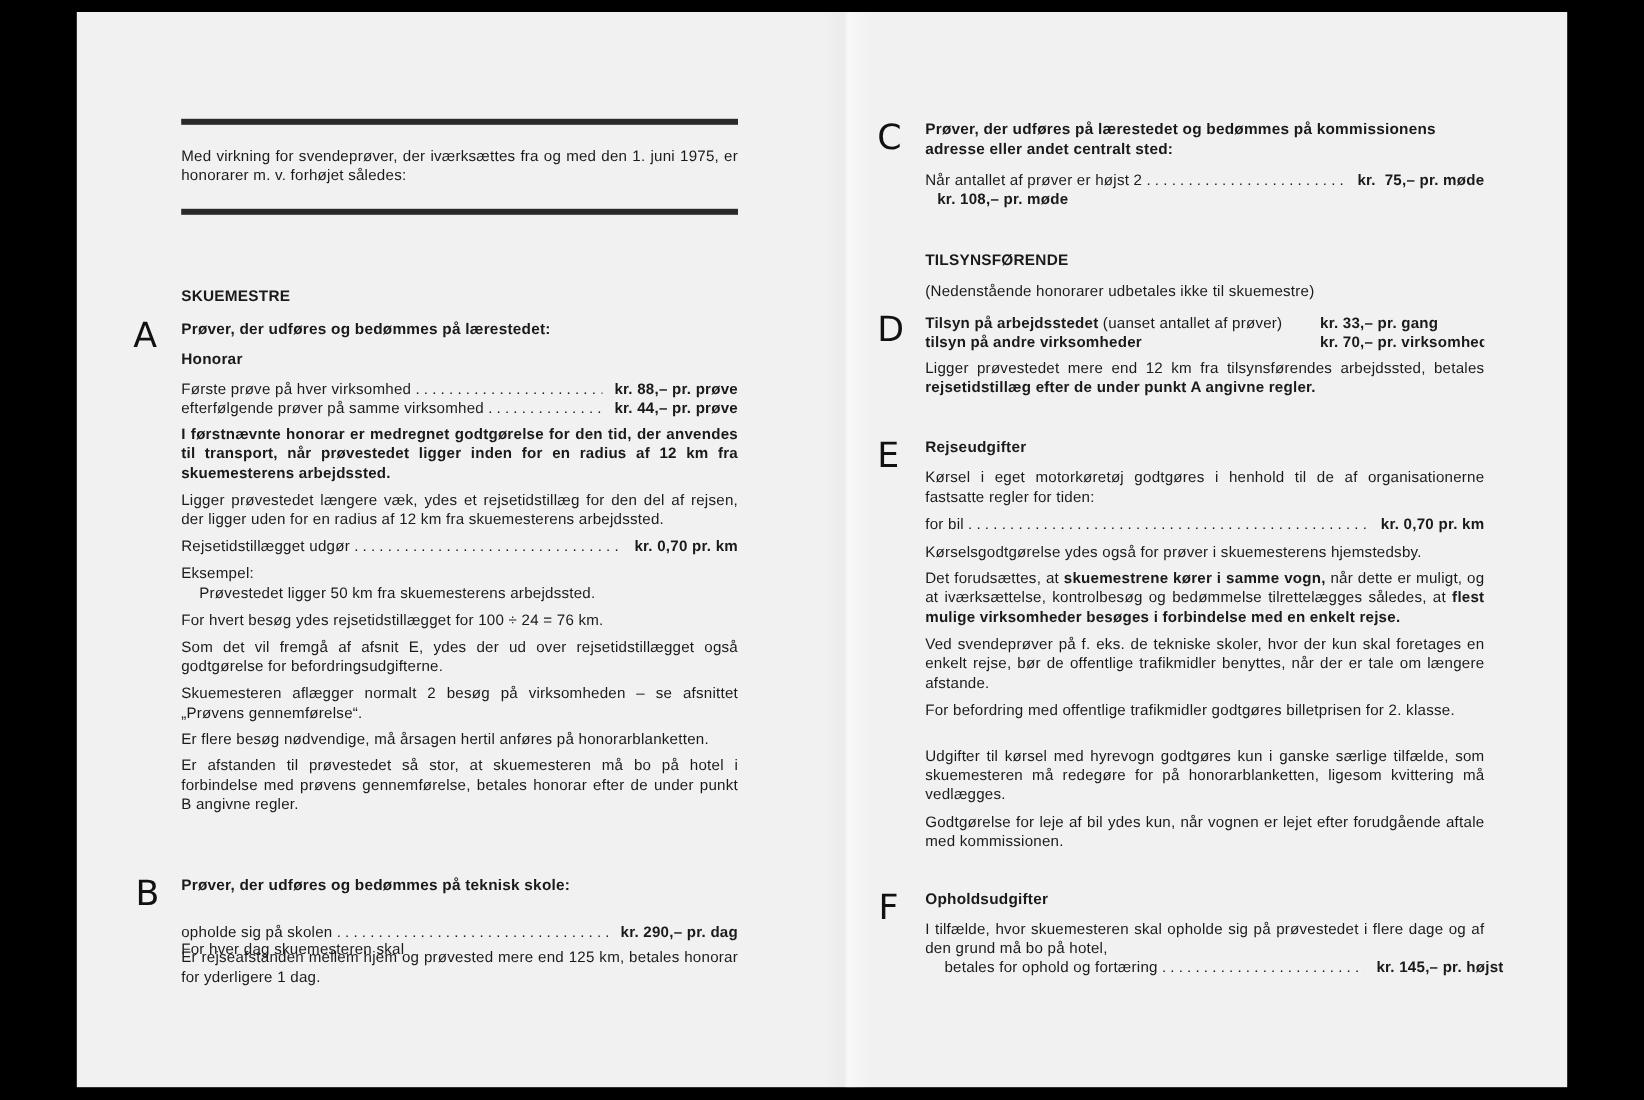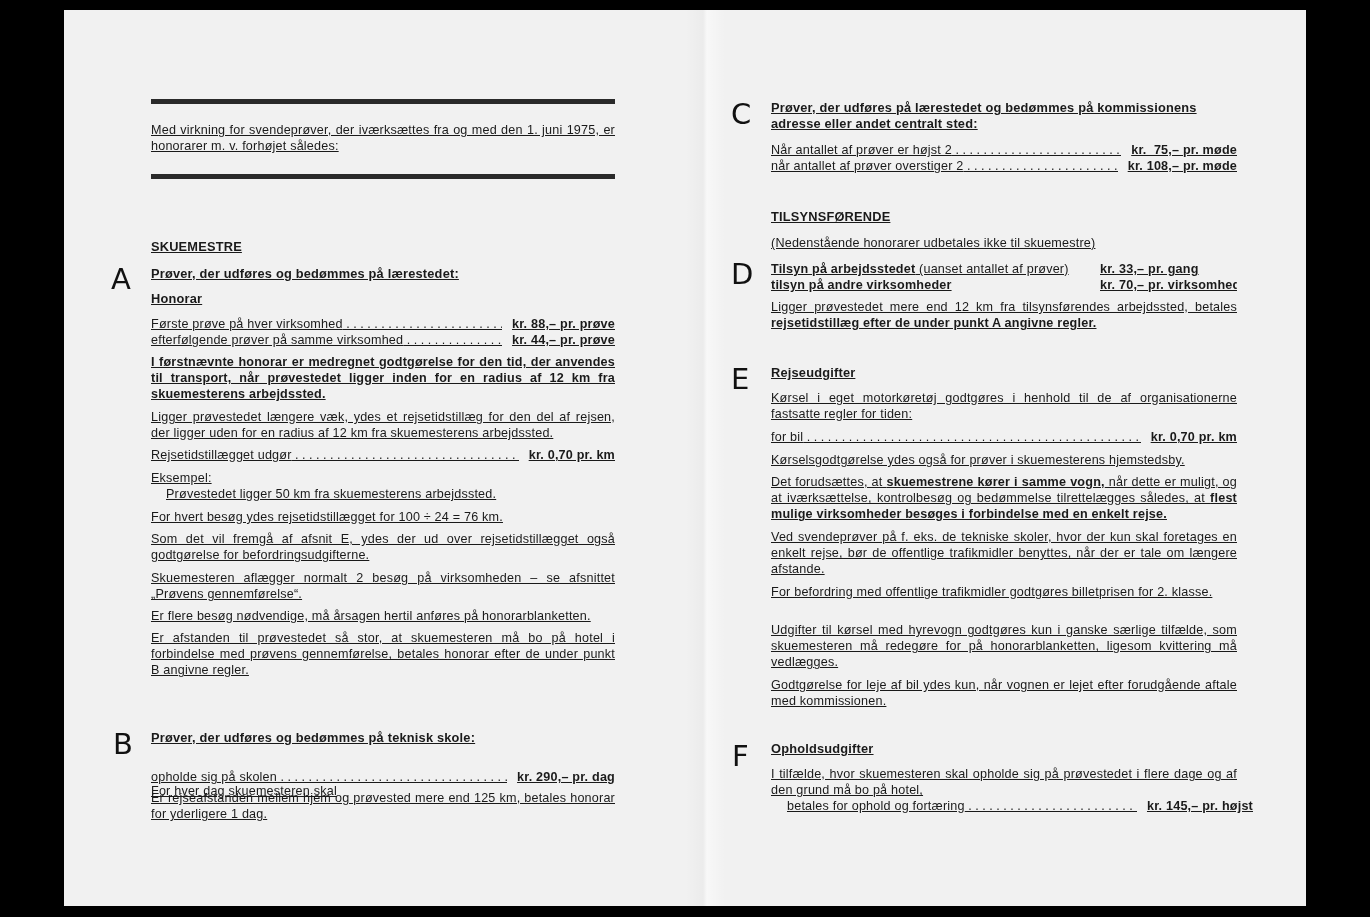--- a/index.html
+++ b/index.html
@@ -11,7 +11,7 @@
   .page { position:absolute; top:0; }
   .p-left { left:0; width:621px; }
   .p-right { left:621px; width:621px; }
-  .abs { position:absolute;text-decoration:underline; }
+  .abs { position:absolute; }
   .t { font-size:12.6px; line-height:16.2px; letter-spacing:0.2px; }
   .b { font-weight:bold; }
   .j { text-align:justify; }

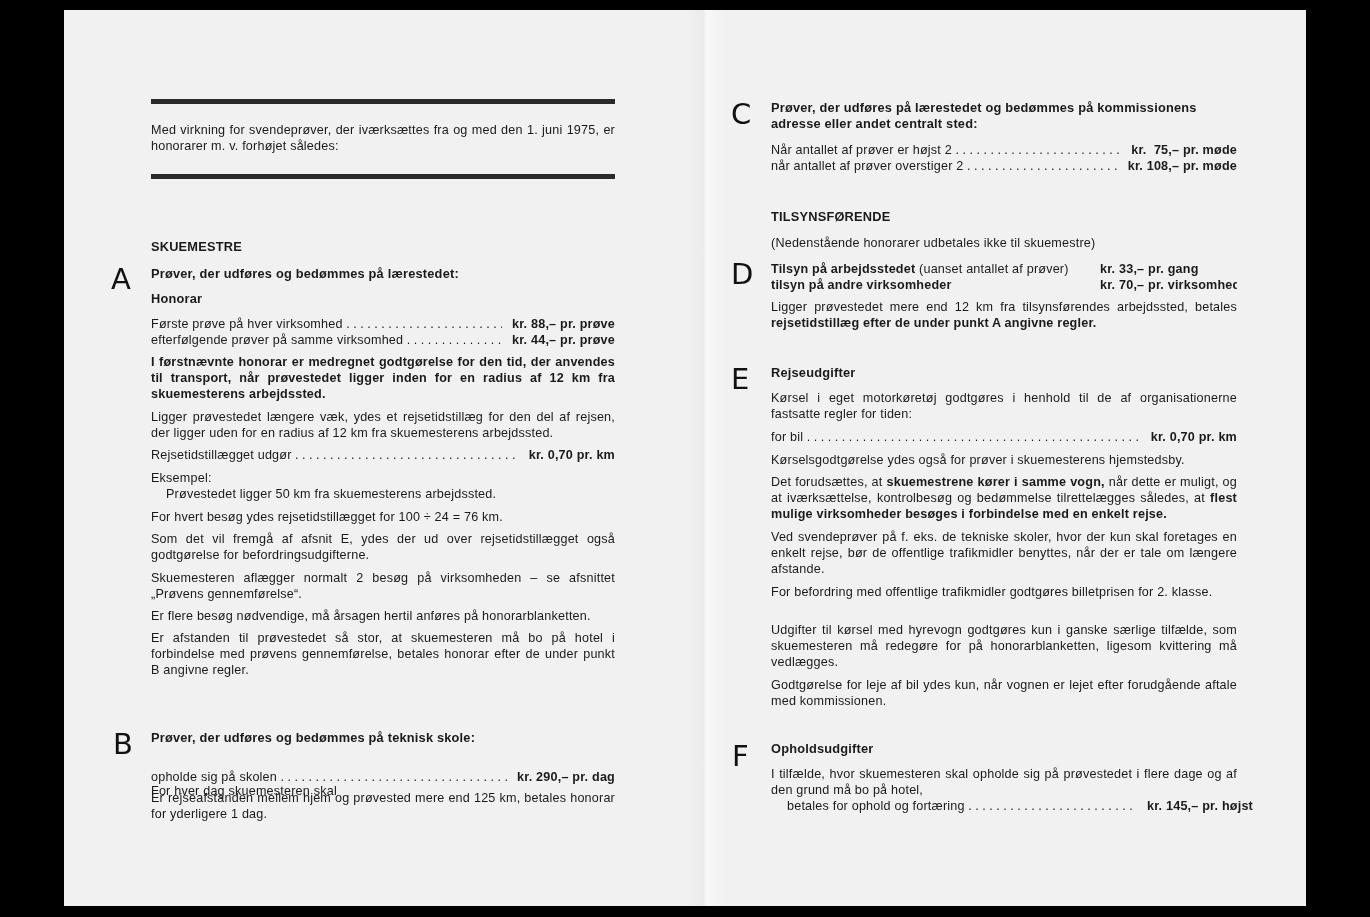--- a/index.html
+++ b/index.html
@@ -92,7 +92,6 @@
         <span class="amt" style="white-space:pre;">kr.  75,– pr. møde</span>
       </div>
       <div class="row">
-        <span class="lbl">når antallet af prøver overstiger 2</span>
         <span class="amt">kr. 108,– pr. møde</span>
       </div>
     </div>

